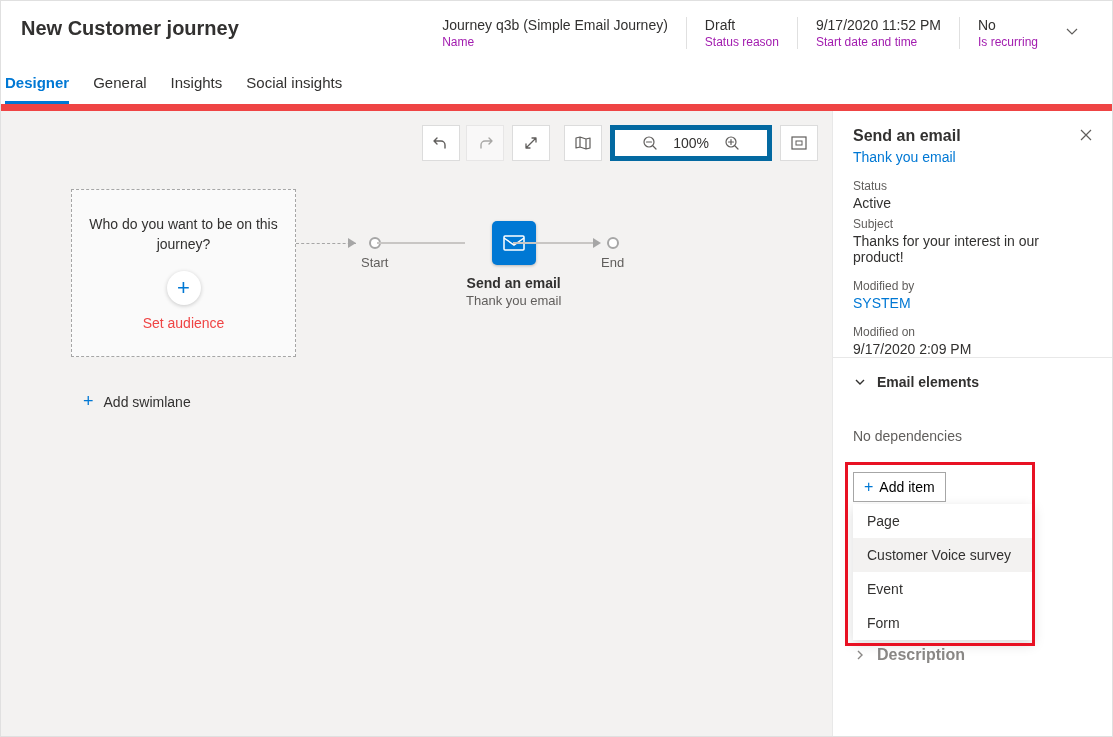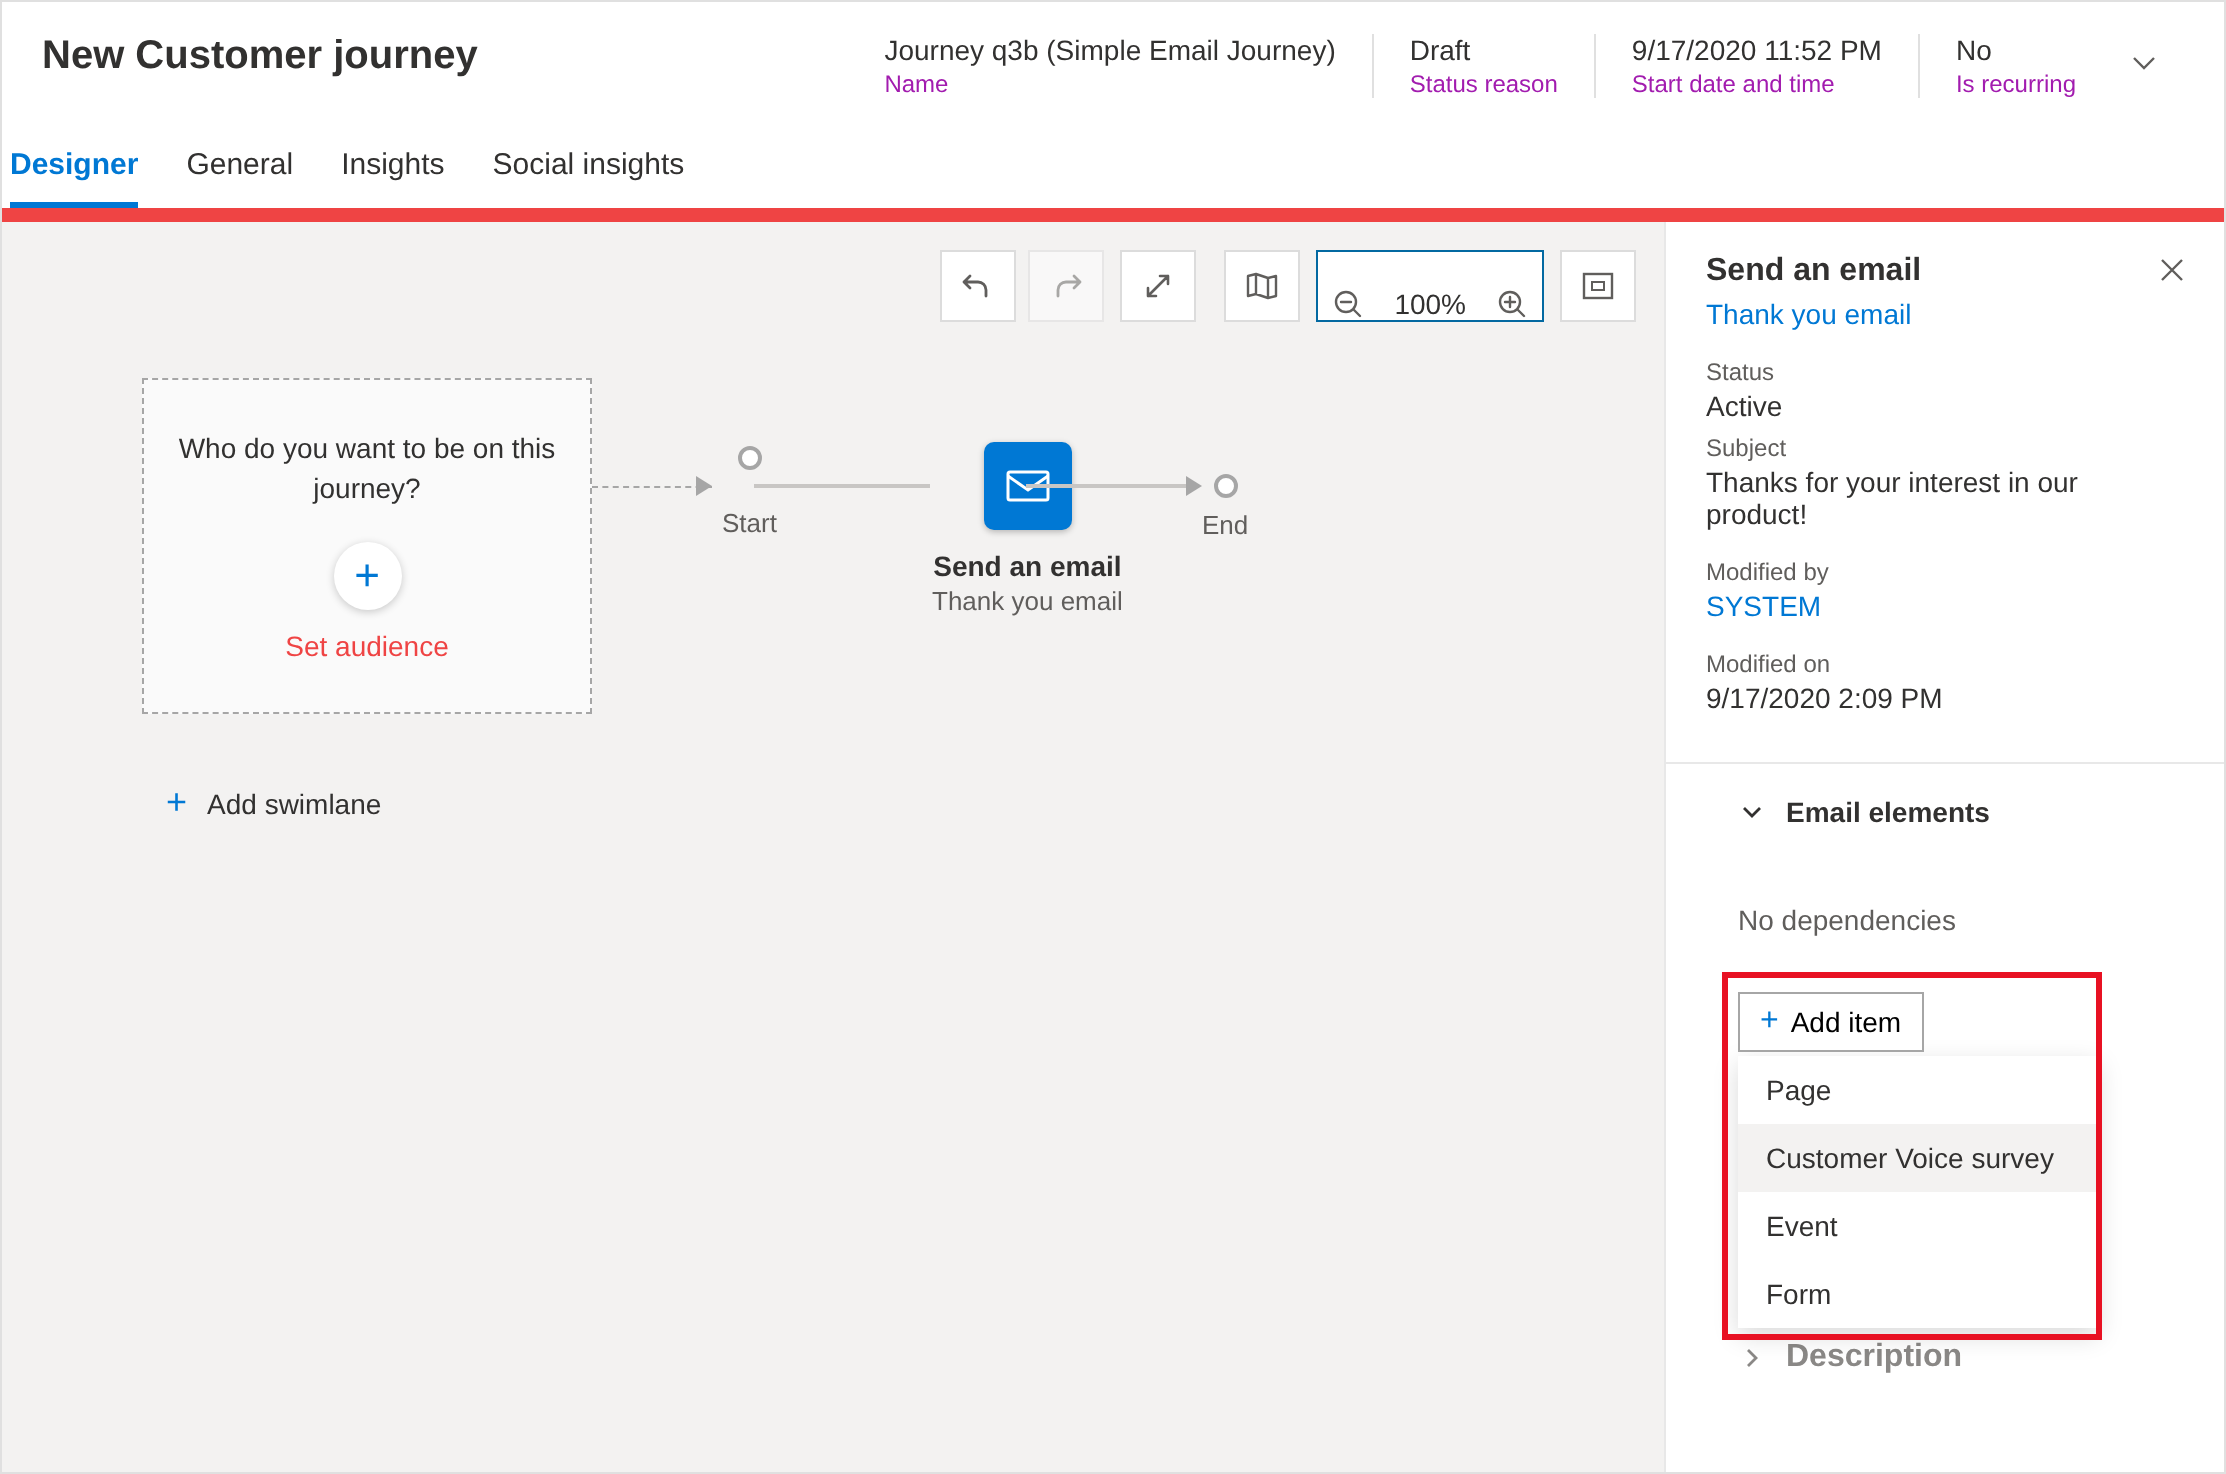--- a/index.html
+++ b/index.html
@@ -30,7 +30,7 @@
     .tool-group { display: flex; }
     .tool-btn { width: 38px; height: 36px; background: #fff; border: 1px solid #dcdcdc; display: flex; align-items: center; justify-content: center; color: #605e5c; cursor: pointer; font-size: 14px; }
     .tool-btn + .tool-btn { margin-left: 6px; }
-    .zoom-group { display: flex; align-items: flex-end; background: #fff; border: 1px solid #0369a1; height: 36px; padding: 0 0; gap: 4px; }
+    .zoom-group { display: flex; align-items: center; background: #fff; border: 5px solid #0369a1; height: 36px; padding: 0 20px; gap: 4px; }
     .zoom-btn { width: 30px; display: flex; align-items: center; justify-content: center; color: #605e5c; cursor: pointer; }
     .zoom-label { font-size: 14px; color: #323130; padding: 0 4px; }
     

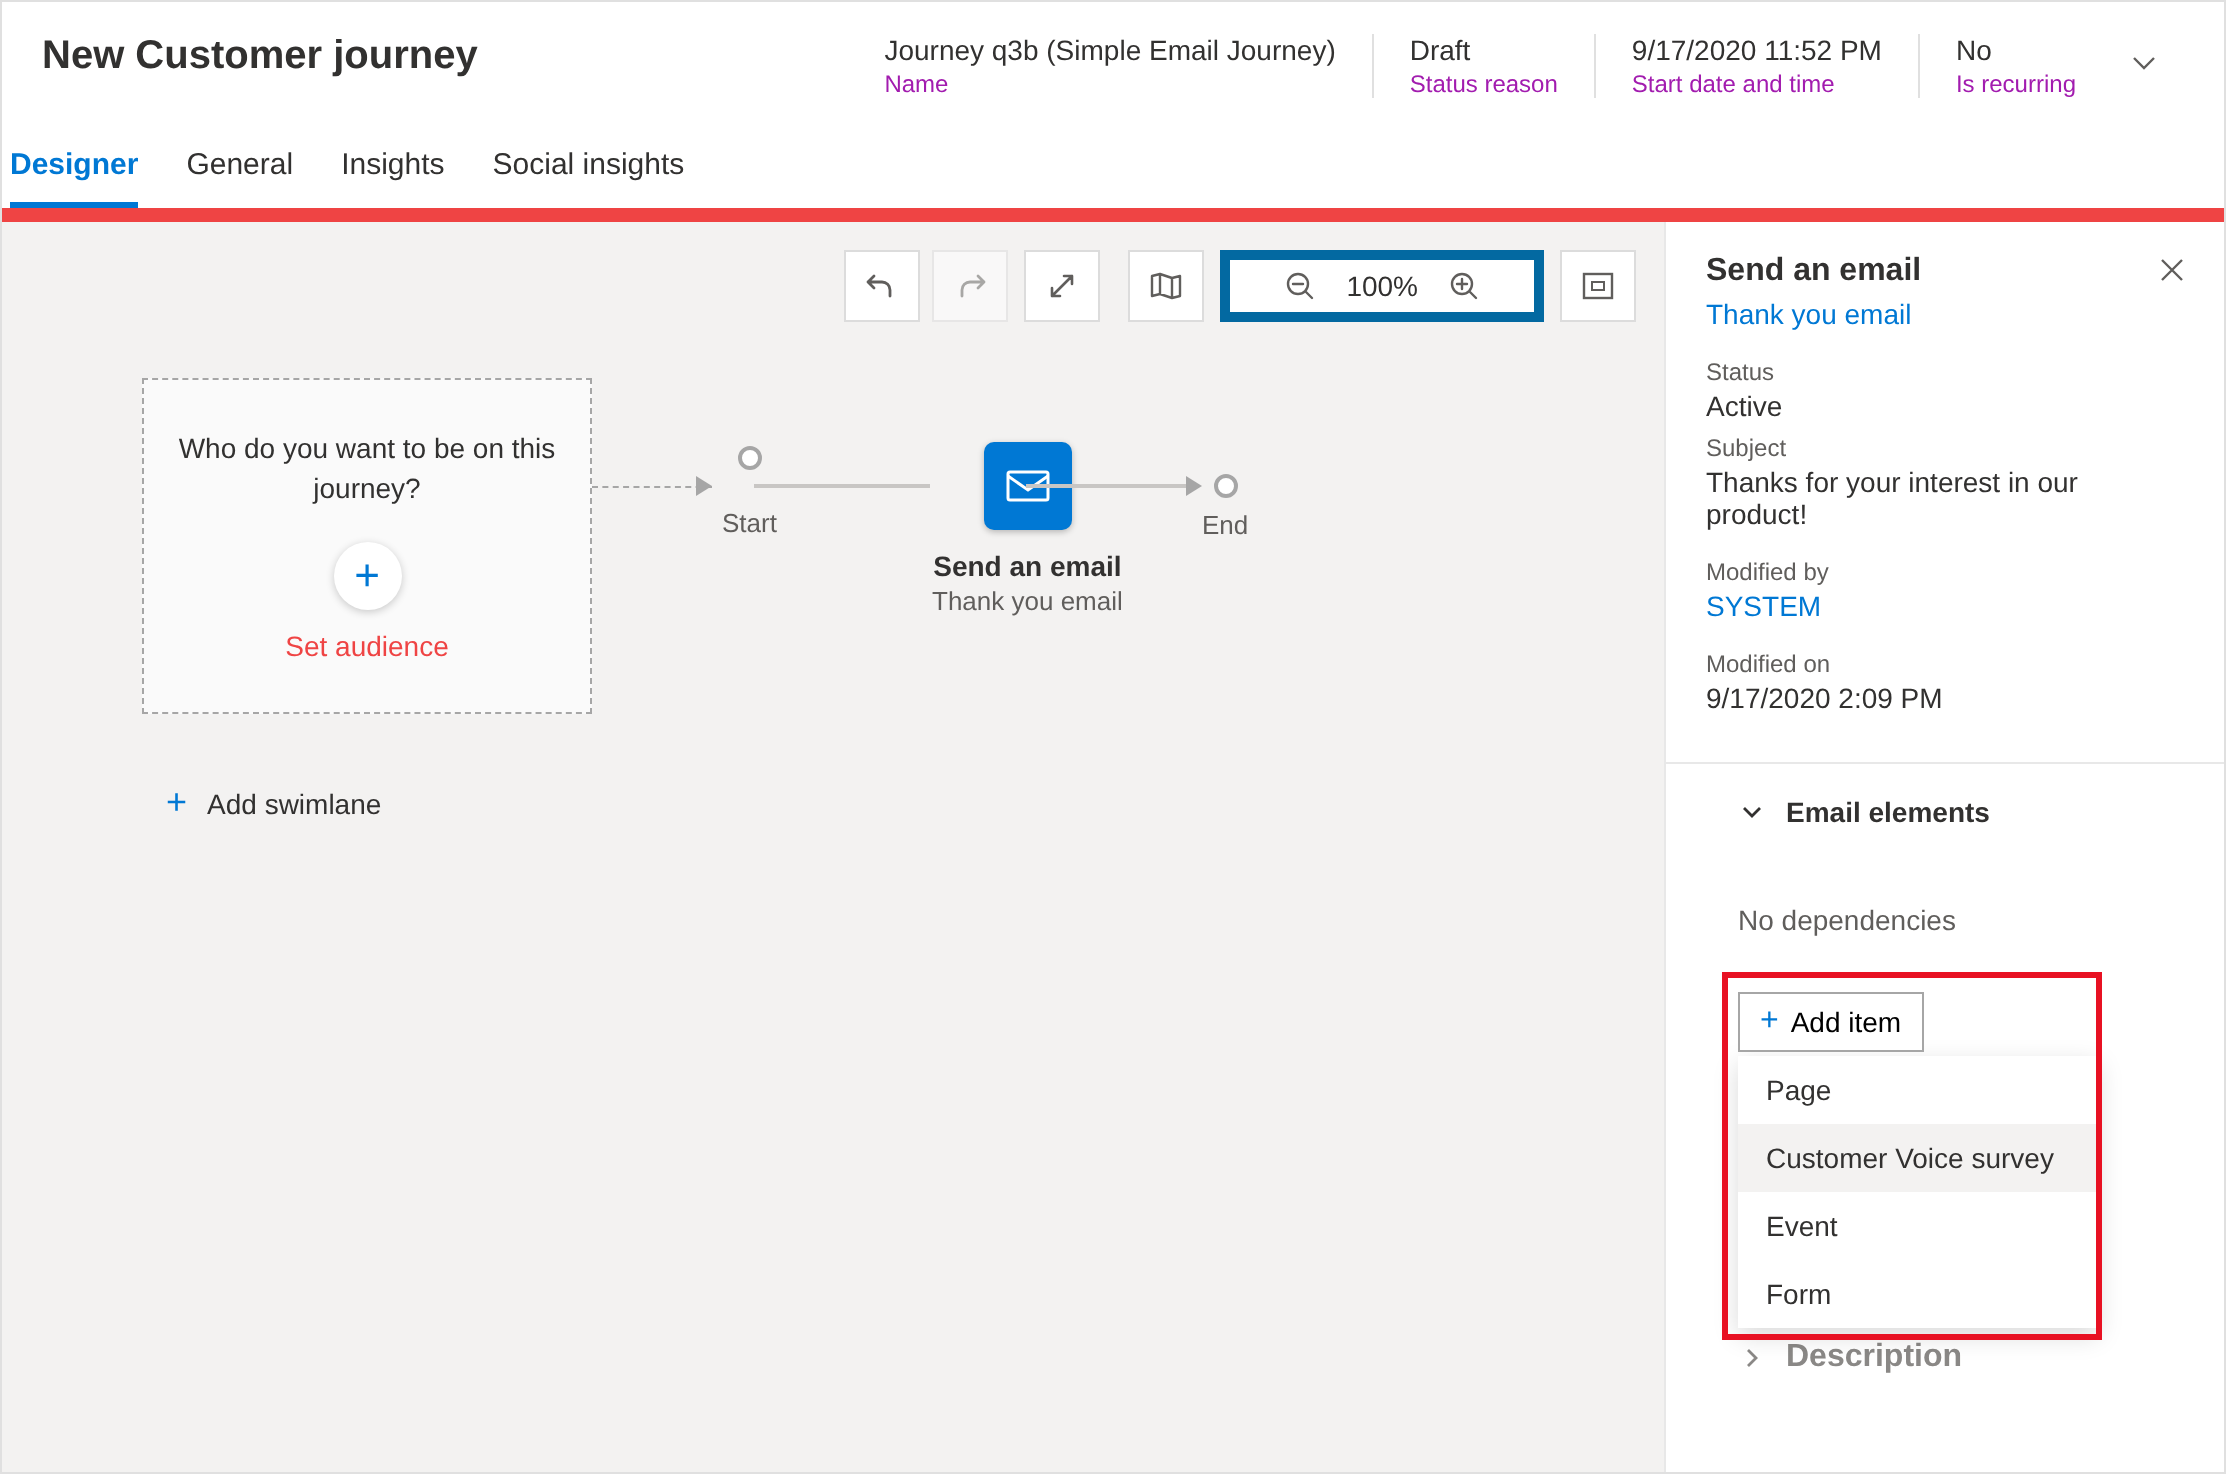--- a/index.html
+++ b/index.html
@@ -49,7 +49,7 @@
     .flow-node { position: absolute; display: flex; flex-direction: column; align-items: center; }
     .flow-dot { width: 12px; height: 12px; border-radius: 50%; background: #fff; border: 2px solid #a6a6a6; margin-bottom: 6px; }
     .flow-label { font-size: 13px; color: #605e5c; }
-    .start-node { top: 112px; left: 360px; gap: 13px; }
+    .start-node { top: 126px; left: 360px; }
     .end-node { top: 126px; left: 600px; }
     
     .email-tile { position: absolute; top: 110px; left: 465px; display: flex; flex-direction: column; align-items: center; }

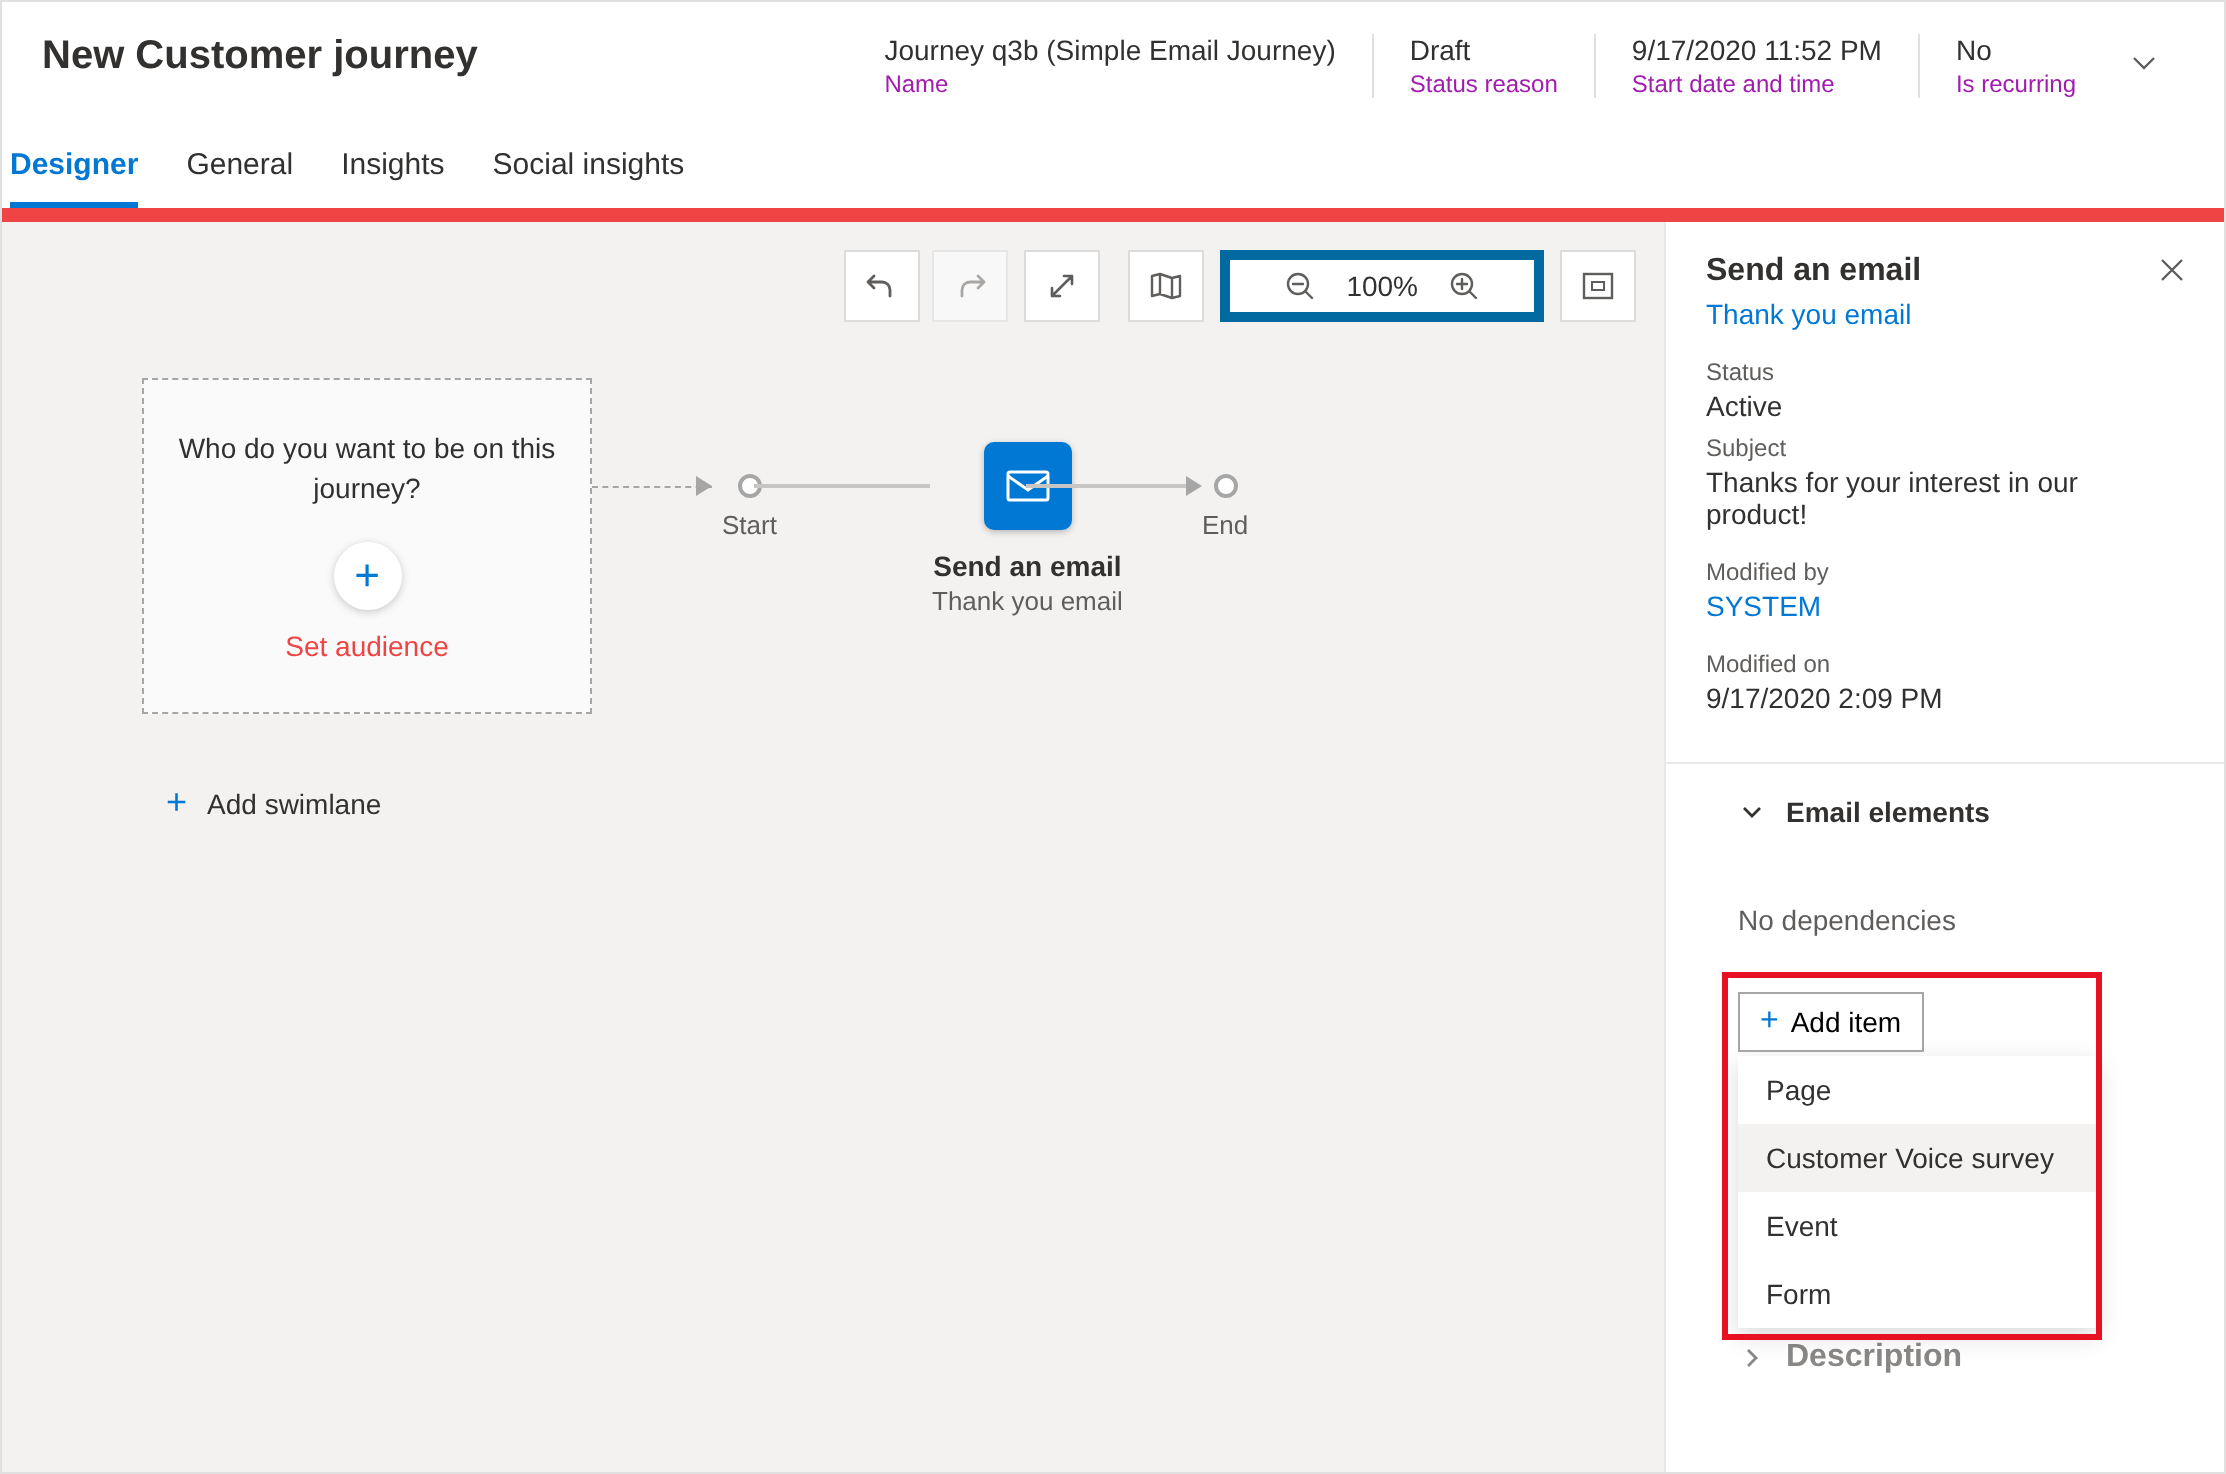--- a/index.html
+++ b/index.html
@@ -70,7 +70,7 @@
     .panel-field-value { font-size: 14px; color: #323130; margin-top: 2px; }
     .panel-field-link { color: #0078d4; cursor: pointer; }
     
-    .panel-section { margin-top: 24px; border-top: 1px solid #e8e8e8; padding-top: 16px; margin-left: -20px; margin-right: -20px; padding-left: 36px; padding-right: 20px; }
+    .panel-section { border-top: 1px solid #e8e8e8; padding-top: 16px; margin-left: -20px; margin-right: -20px; padding-left: 20px; padding-right: 20px; }
     .section-header { display: flex; align-items: center; gap: 10px; cursor: pointer; }
     .section-title { font-size: 14px; font-weight: 600; color: #323130; }
     .no-deps { text-align: left; font-size: 14px; color: #605e5c; margin-top: 38px; }

